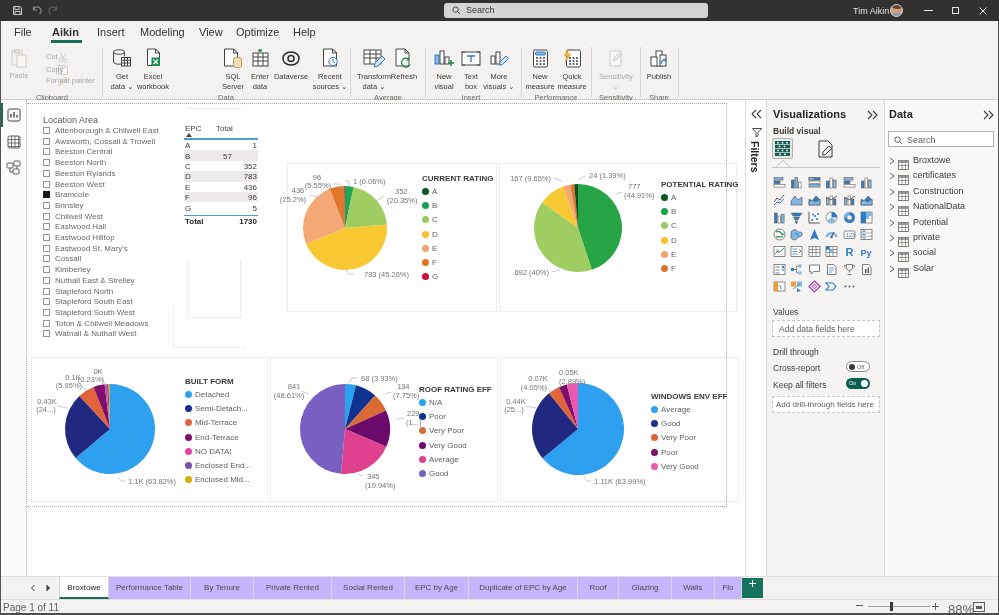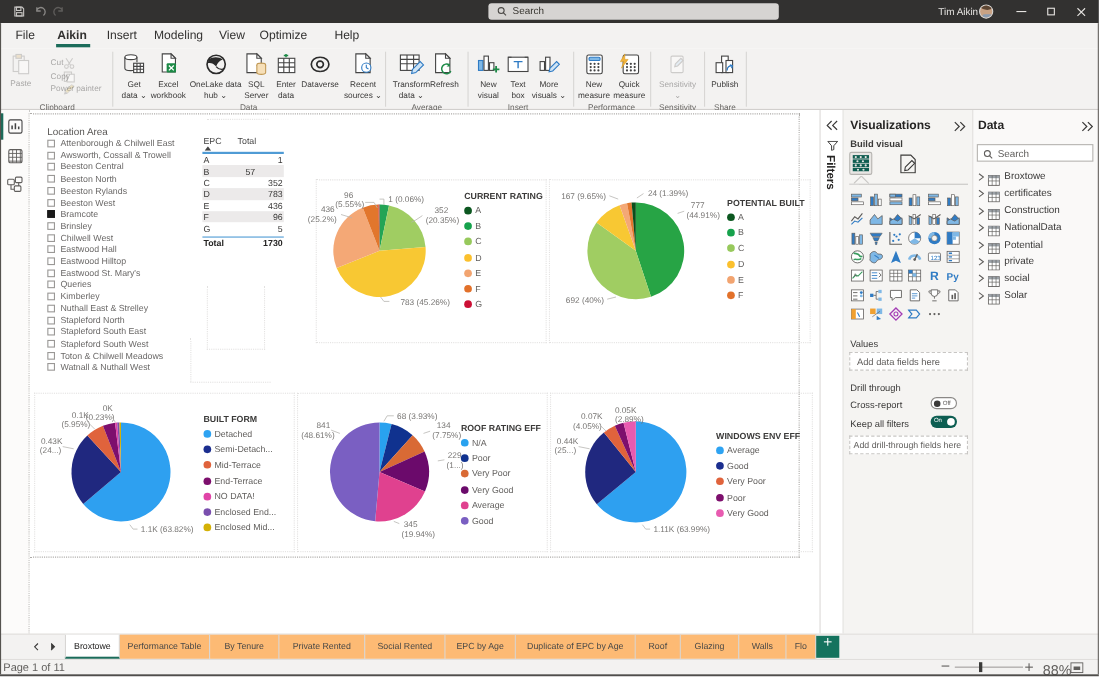--- a/index.html
+++ b/index.html
@@ -65,7 +65,7 @@
     <span style="left:140px;">Modeling</span>
     <span style="left:199px;">View</span>
     <span style="left:236px;">Optimize</span>
-    <span style="left:304px;">Help</span>
+    <span style="left:293px;">Help</span>
     <div class="abs" style="left:51px;top:19px;width:31px;height:3px;background:#1b6c5a"></div>
   </div>
 <div class="abs ribbon">

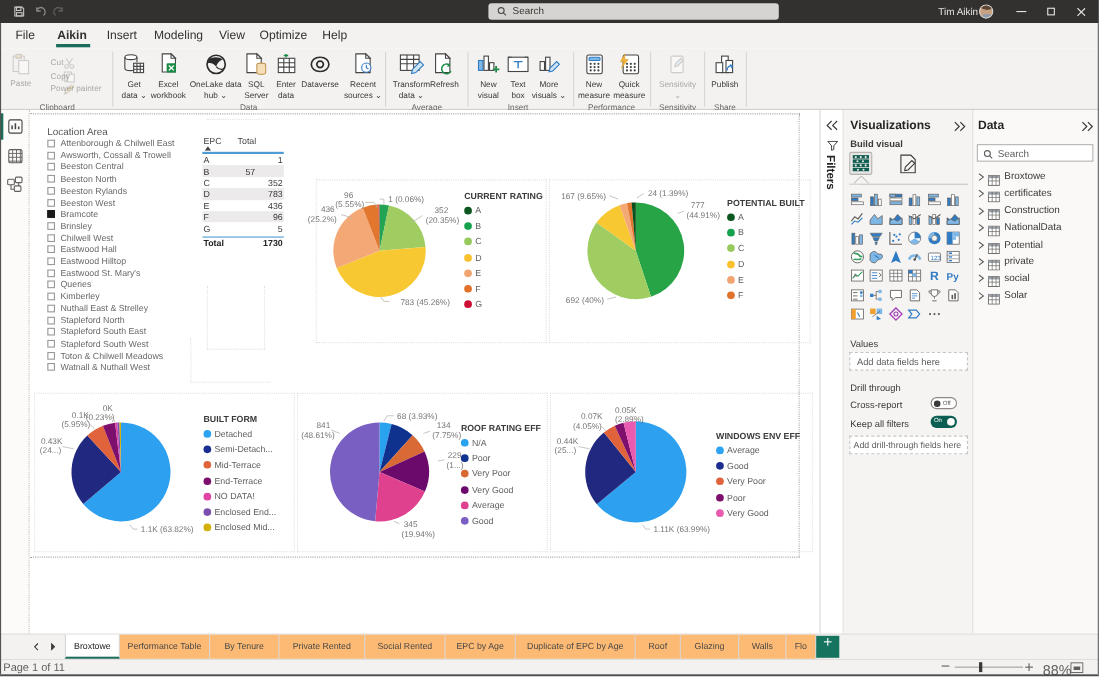--- a/index.html
+++ b/index.html
@@ -109,7 +109,7 @@
         <path d="M2 8l-1 3 3.5-.7z" fill="#9a9896"></path>
       </svg>
     </div>
-    <div class="rbtn dis" style="left:46px;top:32px;width:60px;text-align:left">Power painter</div>
+    <div class="rbtn dis" style="left:46px;top:32px;width:60px;text-align:left">Format painter</div>
     <div class="rbtn" style="left:102px;top:4px;width:40px"><svg width="22" height="22" viewBox="0 0 22 22">
         <ellipse cx="8" cy="4" rx="5.5" ry="2.2" fill="#fff" stroke="#444"></ellipse>
         <path d="M2.5 4v10c0 1.2 2.5 2.2 5.5 2.2 1 0 2-.1 2.8-.3" fill="none" stroke="#444"></path>

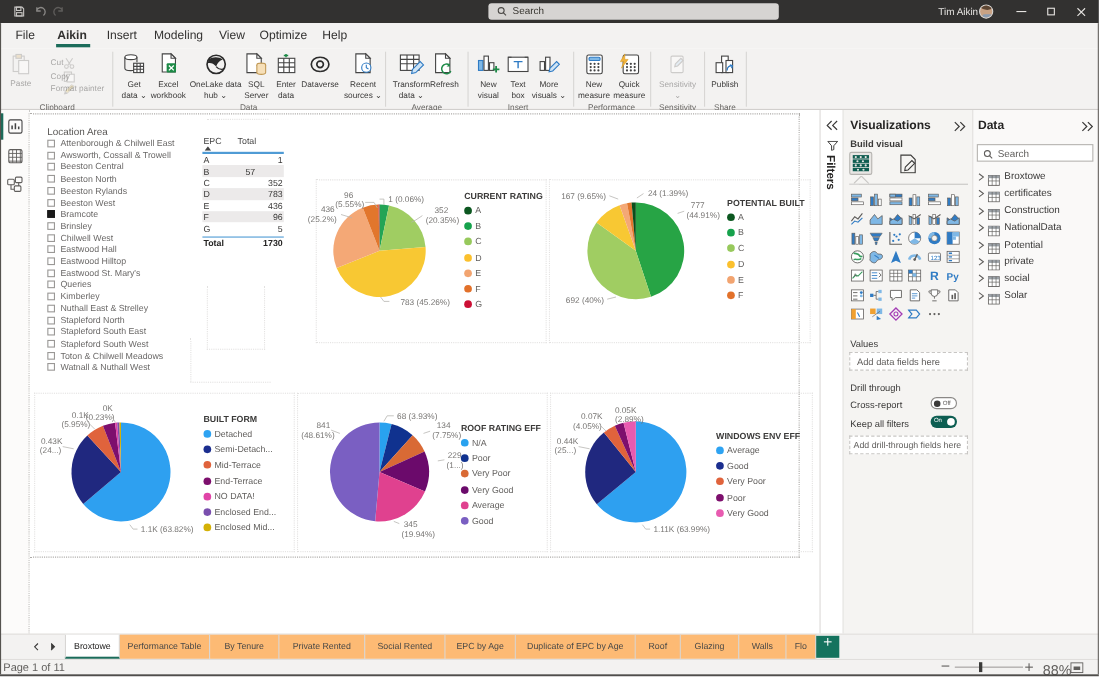--- a/index.html
+++ b/index.html
@@ -123,11 +123,6 @@
         <rect x="8.5" y="9.5" width="8.5" height="8.5" rx="1" fill="#1d8a47"></rect>
         <path d="M10.5 11.5l4.5 4.5M15 11.5l-4.5 4.5" stroke="#fff" stroke-width="1.2"></path>
       </svg>Excel<br>workbook</div>
-    <div class="rbtn" style="left:167px;top:4px;width:58px"><svg width="23" height="22" viewBox="0 0 23 22">
-        <circle cx="11.5" cy="10.5" r="8.3" fill="none" stroke="#2b2b2b" stroke-width="1.5"></circle>
-        <path d="M4.6 6.2C8 3.4 14 3.2 17.5 6.2c-2.8 1-4.8 3.2-6 6.3-2.4-2.6-4.6-3.6-7.6-3z" fill="#2b2b2b"></path>
-        <path d="M11.5 12.5c1.8 2.2 4.3 3 7.2 2.2" fill="none" stroke="#2b2b2b" stroke-width="1.2"></path>
-      </svg>OneLake data<br>hub ⌄</div>
     <div class="rbtn" style="left:216px;top:4px;width:34px"><svg width="22" height="22" viewBox="0 0 22 22">
         <path d="M2.5 1h9l4 4v13h-13z" fill="#fff" stroke="#444"></path>
         <path d="M11.5 1l4 4h-4z" fill="#fff" stroke="#444"></path>

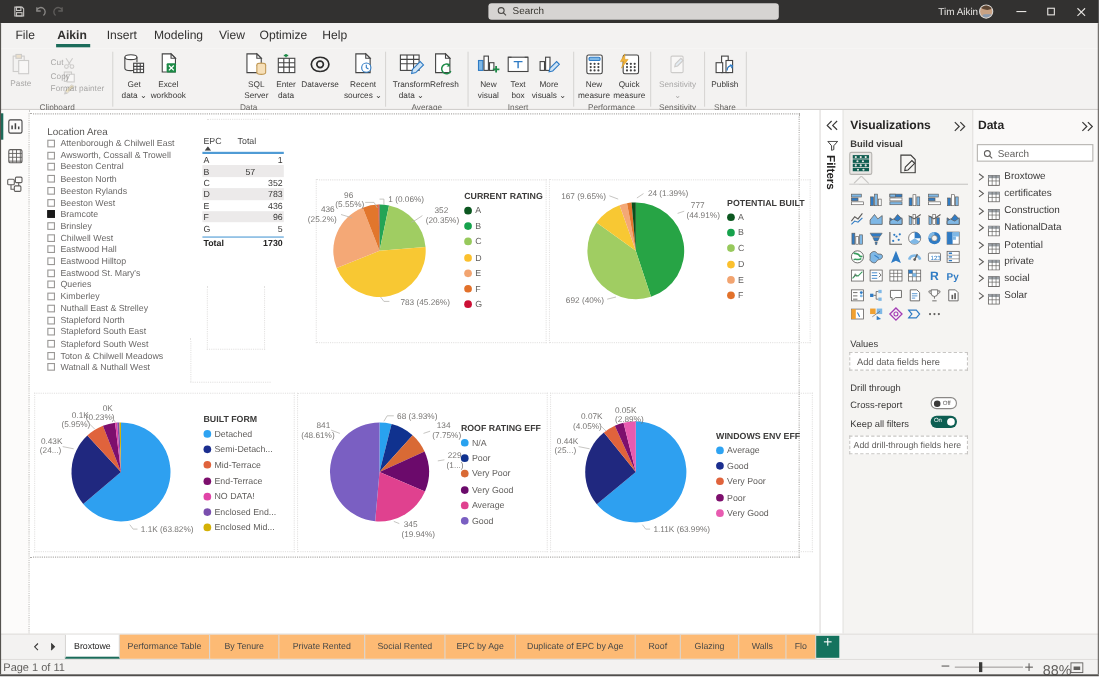--- a/index.html
+++ b/index.html
@@ -432,7 +432,7 @@
 <div class="abs litem" style="left:422px;top:243.79999999999998px"><span class="dot" style="background:#f2a470"></span>E</div>
 <div class="abs litem" style="left:422px;top:258.0px"><span class="dot" style="background:#e2712a"></span>F</div>
 <div class="abs litem" style="left:422px;top:272.19999999999993px"><span class="dot" style="background:#cc0f35"></span>G</div>
-<div class="abs ltitle" style="left:661px;top:180px">POTENTIAL BUILT</div>
+<div class="abs ltitle" style="left:661px;top:180px">POTENTIAL RATING</div>
 <div class="abs litem" style="left:661px;top:193px"><span class="dot" style="background:#0c5720"></span>A</div>
 <div class="abs litem" style="left:661px;top:207.2px"><span class="dot" style="background:#16a24c"></span>B</div>
 <div class="abs litem" style="left:661px;top:221.4px"><span class="dot" style="background:#97c95c"></span>C</div>

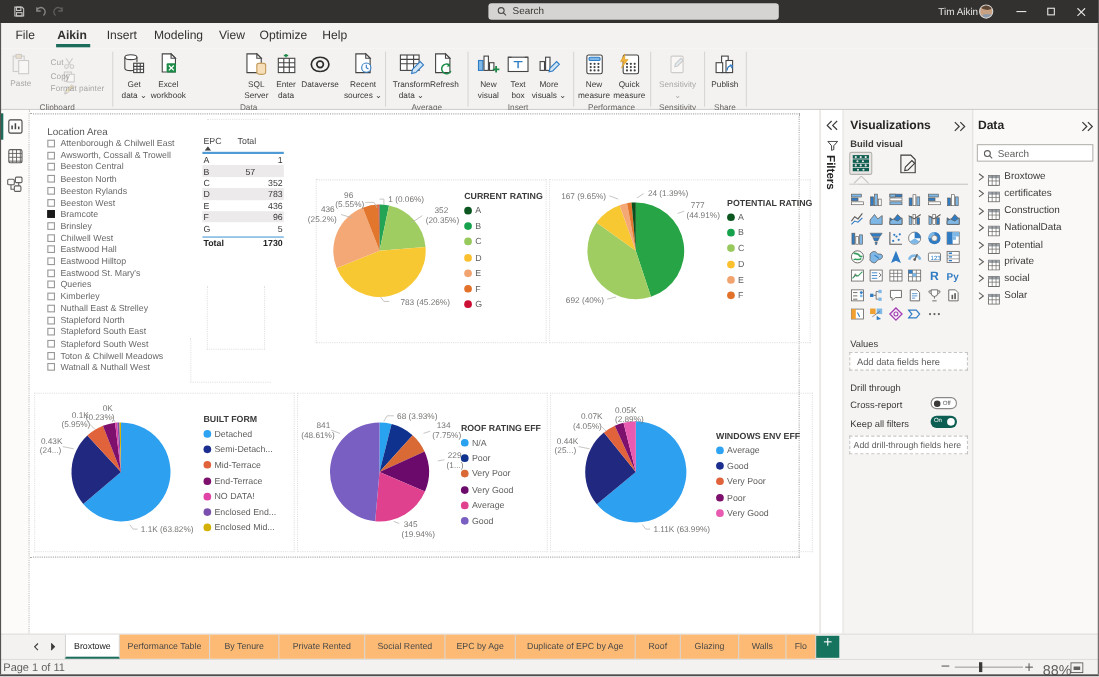--- a/index.html
+++ b/index.html
@@ -271,7 +271,7 @@
     <div class="cb" style="left:16px;top:144.7px;"></div>
     <div class="slicertxt" style="left:28px;top:143.7px">Eastwood St. Mary's</div>
     <div class="cb" style="left:16px;top:155.4px;"></div>
-    <div class="slicertxt" style="left:28px;top:154.4px">Queries</div>
+    <div class="slicertxt" style="left:28px;top:154.4px">Cossall</div>
     <div class="cb" style="left:16px;top:166.1px;"></div>
     <div class="slicertxt" style="left:28px;top:165.1px">Kimberley</div>
     <div class="cb" style="left:16px;top:176.8px;"></div>

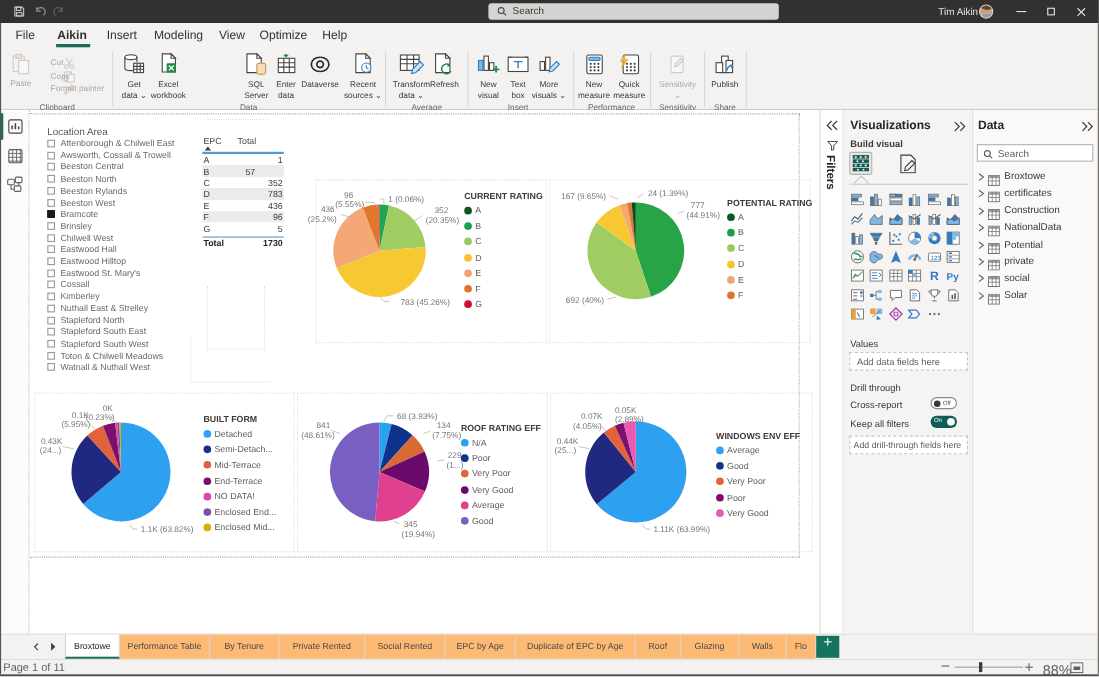--- a/index.html
+++ b/index.html
@@ -21,7 +21,7 @@
 .tabbar{top:576px;left:0;width:999px;height:23px;background:#f3f2f1;border-top:1px solid #e0dedc}
 .statusbar{top:599px;left:0;width:999px;height:14px;background:#f3f2f1;border-top:1px solid #e0dedc}
 .botedge{top:613px;left:0;width:999px;height:2px;background:#4f4d4b}
-.tab{position:absolute;top:0;height:22px;font-size:8px;color:#4a4947;text-align:center;line-height:22px;border-right:1px solid #d8d6d4;background:#fdba74;white-space:nowrap;overflow:hidden}
+.tab{position:absolute;top:0;height:22px;font-size:8px;color:#4a4947;text-align:center;line-height:22px;border-right:1px solid #d8d6d4;background:#c4b5fd;white-space:nowrap;overflow:hidden}
 .slicertxt{position:absolute;font-size:8px;color:#6a6867;white-space:nowrap}
 .cb{position:absolute;width:7px;height:7px;border:1px solid #9a9896;background:#fff}
 .ltitle{font-weight:bold;font-size:8px;color:#3b3a39;position:absolute;white-space:nowrap}

